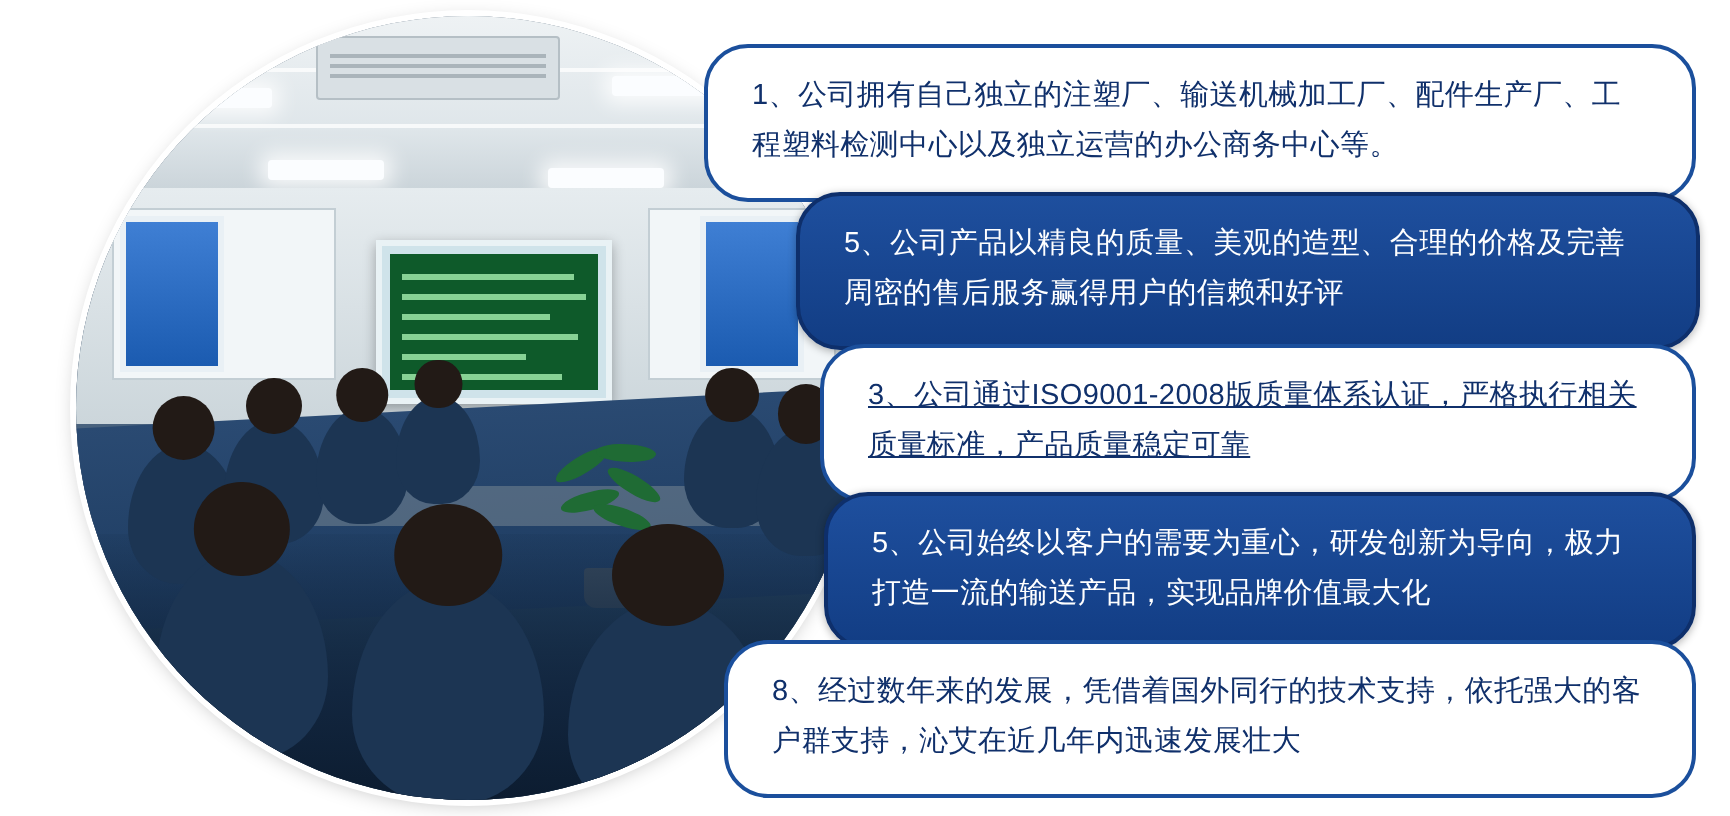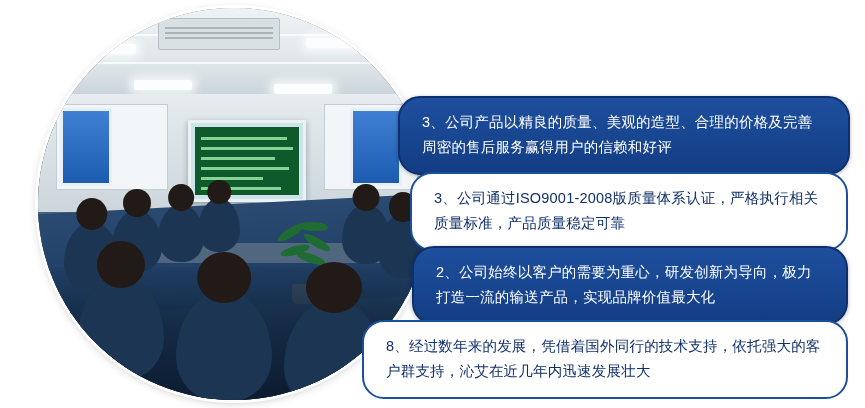--- a/index.html
+++ b/index.html
@@ -270,6 +270,9 @@
     </div>
   </div>
 
+  <div class="panel panel-light" id="p1">
+    <p>1、公司拥有自己独立的注塑厂、输送机械加工厂、配件生产厂、工程塑料检测中心以及独立运营的办公商务中心等。</p>
+  </div>
   <div class="panel panel-dark" id="p2">
     <p>3、公司产品以精良的质量、美观的造型、合理的价格及完善周密的售后服务赢得用户的信赖和好评</p>
   </div>

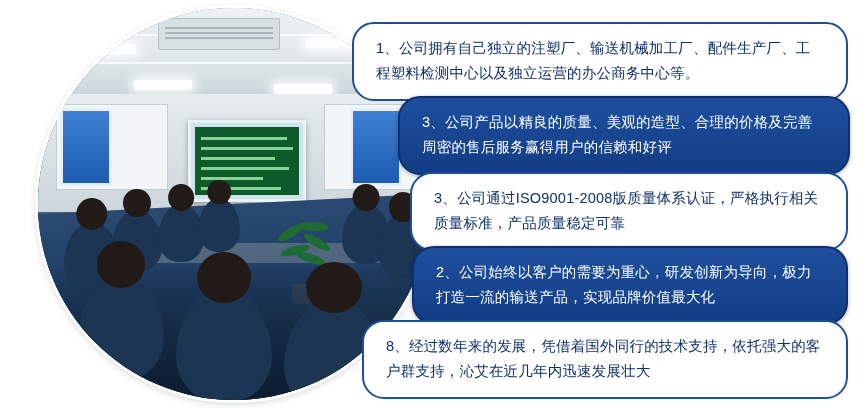--- a/index.html
+++ b/index.html
@@ -274,7 +274,7 @@
     <p>1、公司拥有自己独立的注塑厂、输送机械加工厂、配件生产厂、工程塑料检测中心以及独立运营的办公商务中心等。</p>
   </div>
   <div class="panel panel-dark" id="p2">
-    <p>3、公司产品以精良的质量、美观的造型、合理的价格及完善周密的售后服务赢得用户的信赖和好评</p>
+    <p>5、公司产品以精良的质量、美观的造型、合理的价格及完善周密的售后服务赢得用户的信赖和好评</p>
   </div>
   <div class="panel panel-light" id="p3">
     <p>3、公司通过ISO9001-2008版质量体系认证，严格执行相关质量标准，产品质量稳定可靠</p>

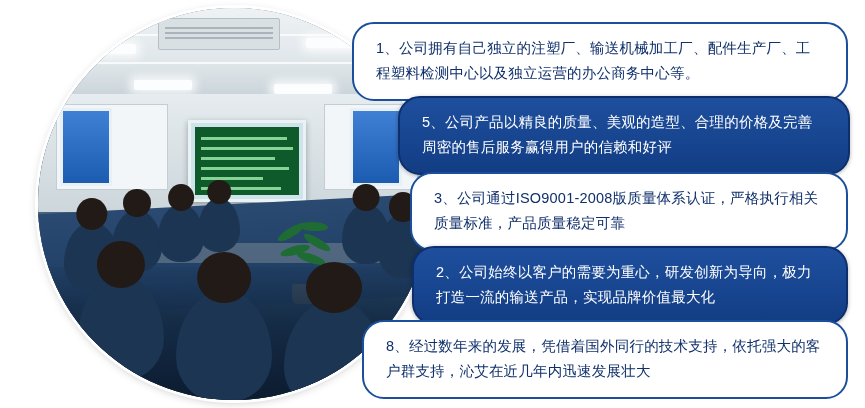--- a/index.html
+++ b/index.html
@@ -188,7 +188,7 @@
 
   #p1 { left: 352px; top: 22px;  width: 496px; }
   #p2 { left: 398px; top: 96px;  width: 452px; }
-  #p3 { left: 410px; top: 172px; width: 438px; }
+  #p3 { left: 410px; top: 172px; width: 438px; text-decoration: underline; }
   #p4 { left: 412px; top: 246px; width: 436px; }
   #p5 { left: 362px; top: 320px; width: 486px; }
 </style>

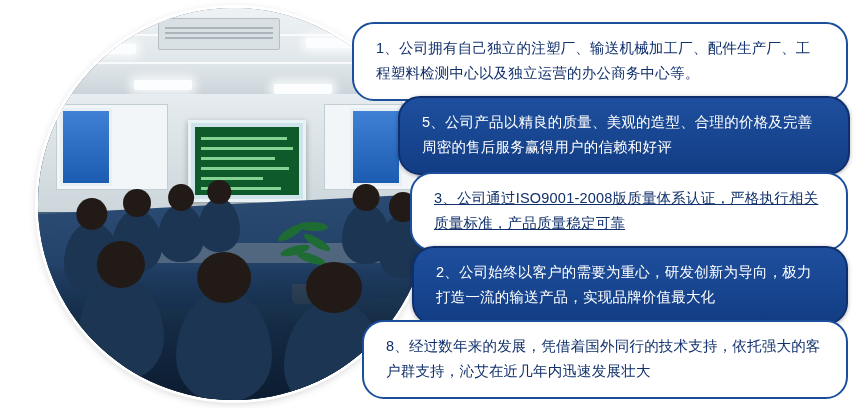--- a/index.html
+++ b/index.html
@@ -280,7 +280,7 @@
     <p>3、公司通过ISO9001-2008版质量体系认证，严格执行相关质量标准，产品质量稳定可靠</p>
   </div>
   <div class="panel panel-dark" id="p4">
-    <p>2、公司始终以客户的需要为重心，研发创新为导向，极力打造一流的输送产品，实现品牌价值最大化</p>
+    <p>5、公司始终以客户的需要为重心，研发创新为导向，极力打造一流的输送产品，实现品牌价值最大化</p>
   </div>
   <div class="panel panel-light" id="p5">
     <p>8、经过数年来的发展，凭借着国外同行的技术支持，依托强大的客户群支持，沁艾在近几年内迅速发展壮大</p>

